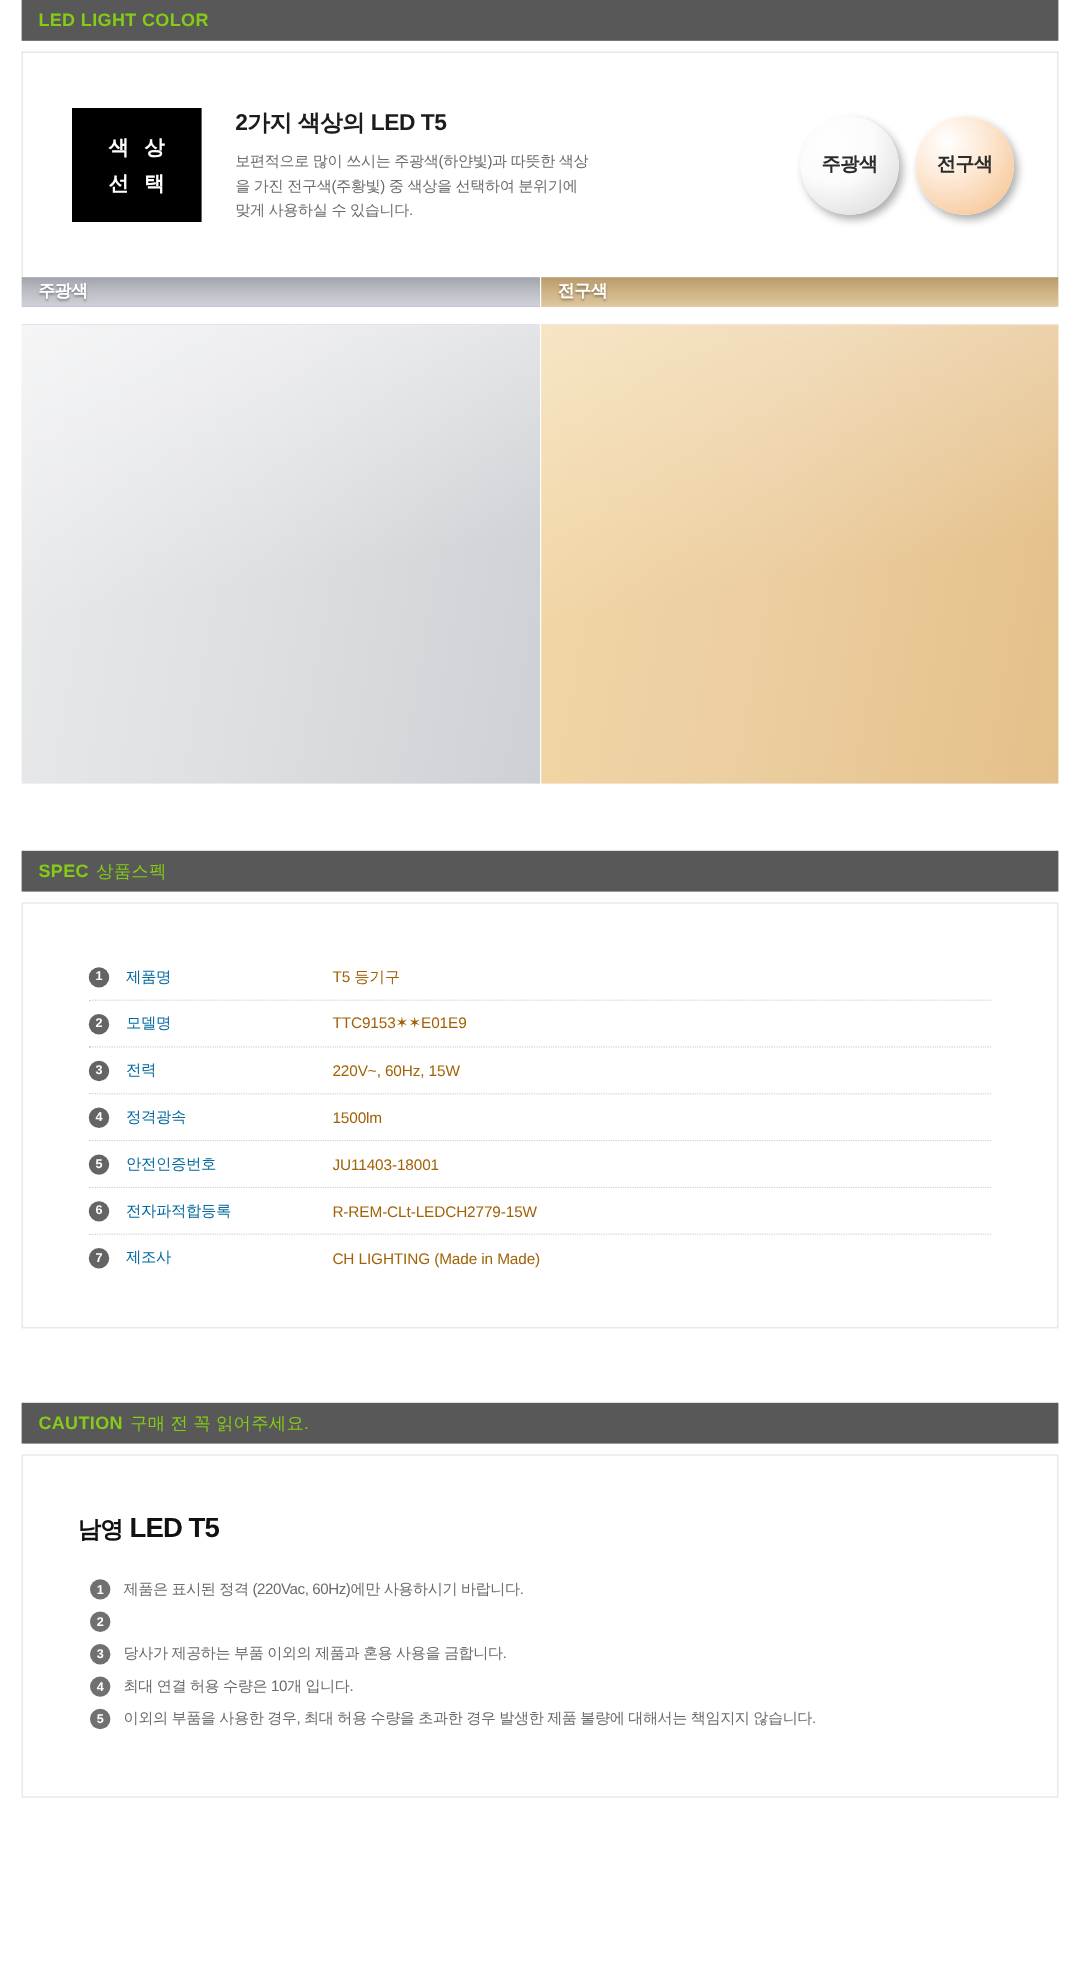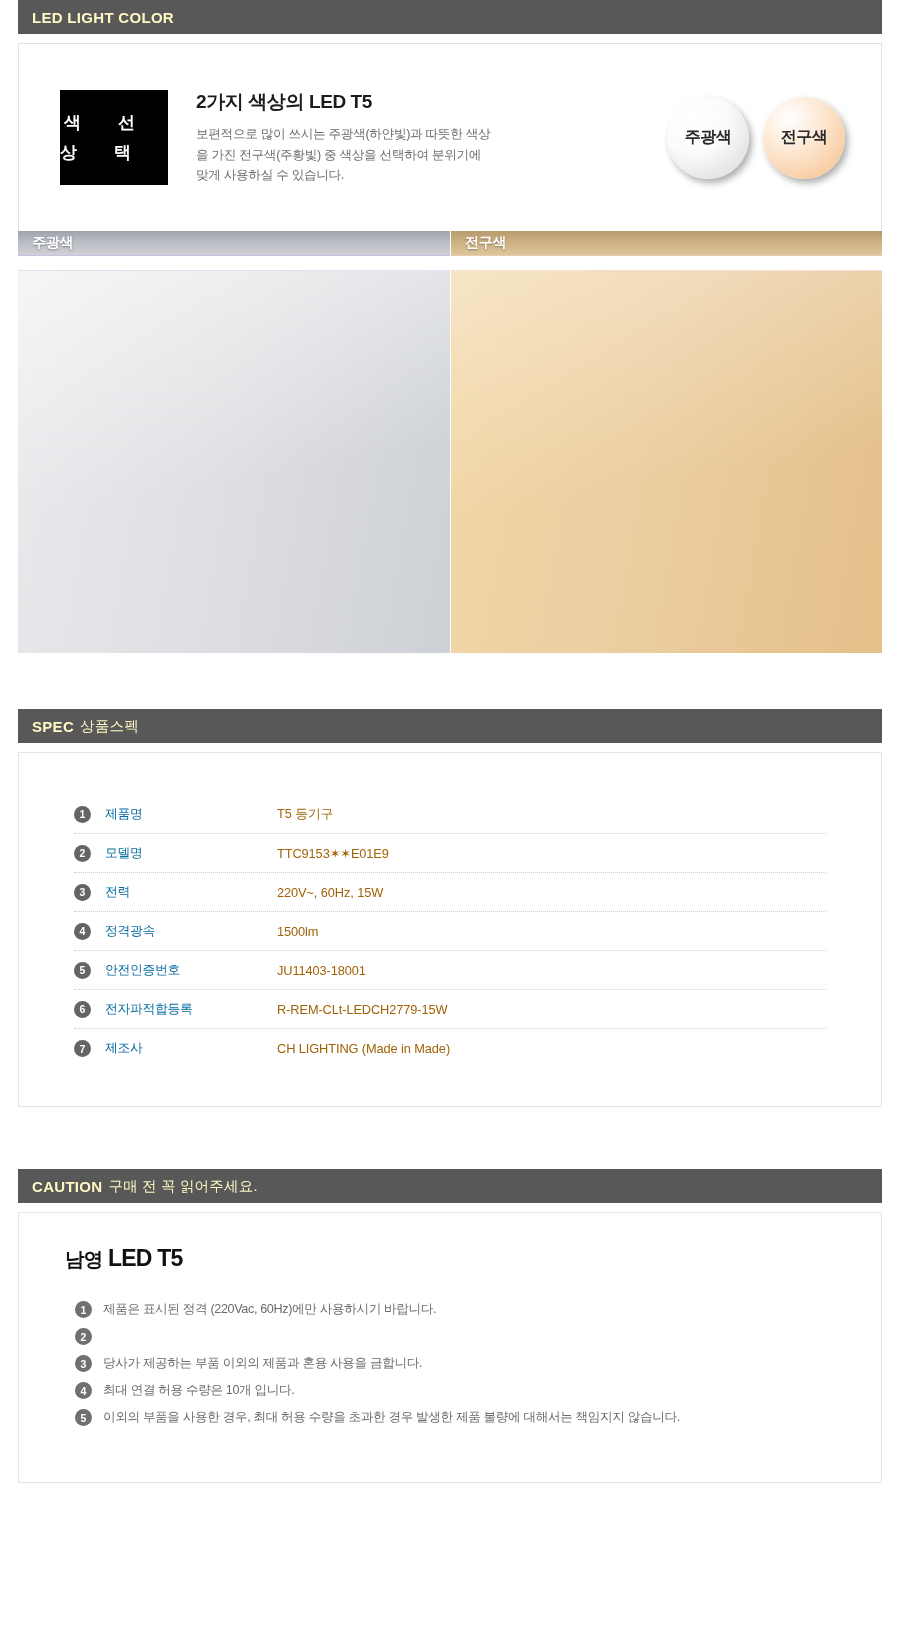--- a/index.html
+++ b/index.html
@@ -22,7 +22,7 @@
     display: flex;
     align-items: center;
     padding-left: 14px;
-    color: #fef9c3;
+    color: #84cc16;
     letter-spacing: 0.2px;
   }
   .section-bar .bar-en {

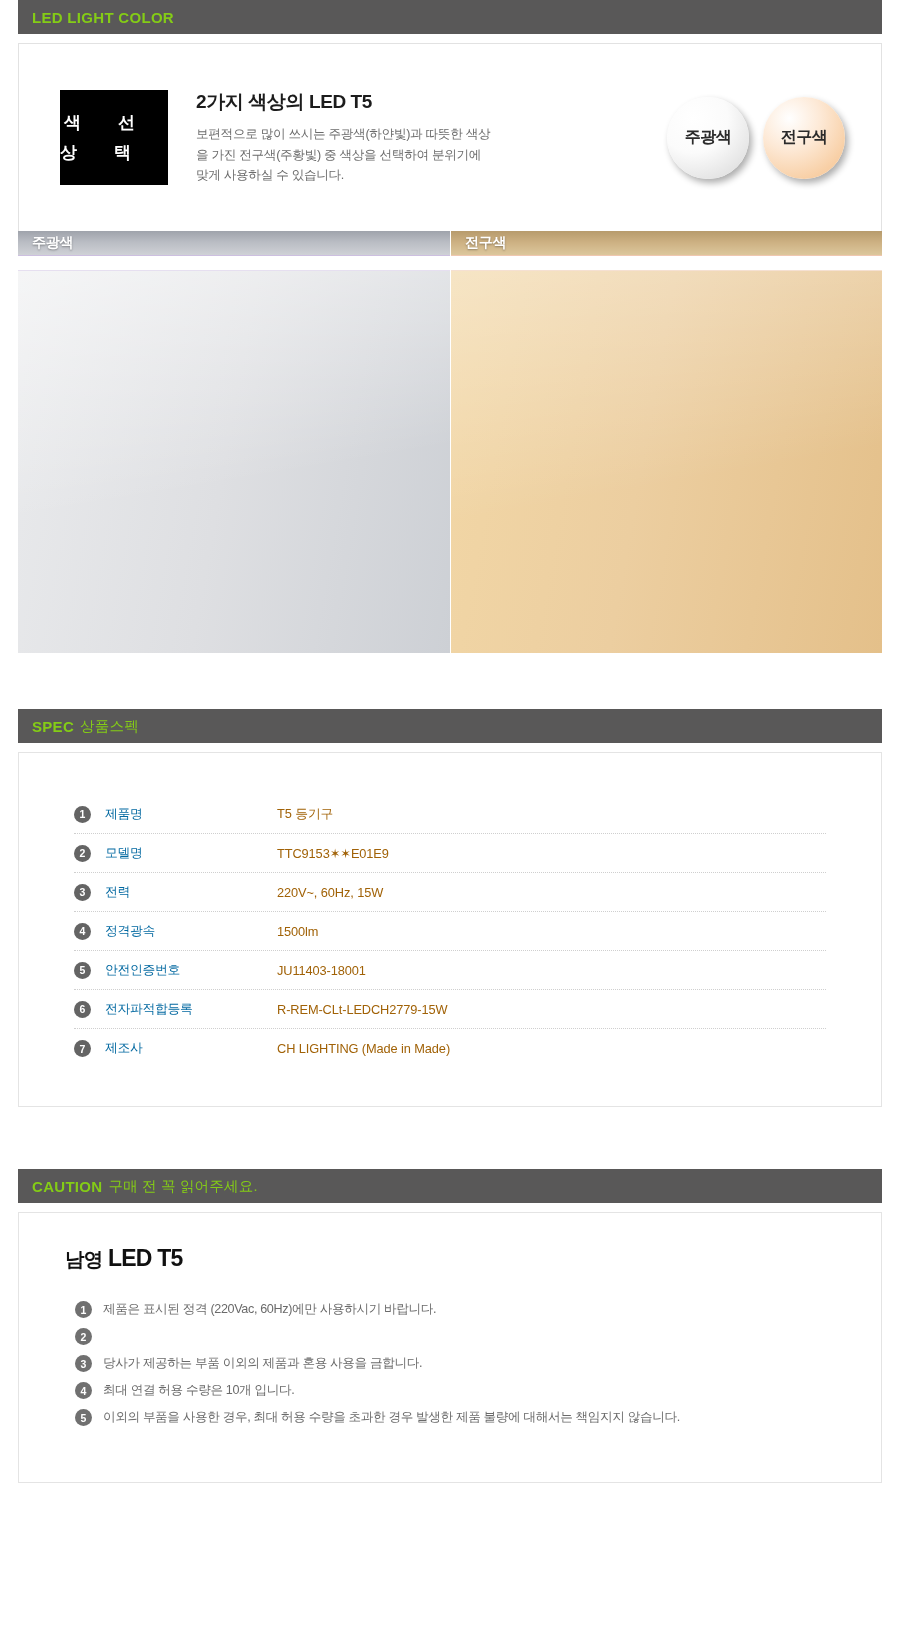--- a/index.html
+++ b/index.html
@@ -55,6 +55,7 @@
     color: #ffffff;
     margin-left: 41px;
     display: flex;
+    flex-direction: column;
     justify-content: center;
     align-items: center;
     flex: none;

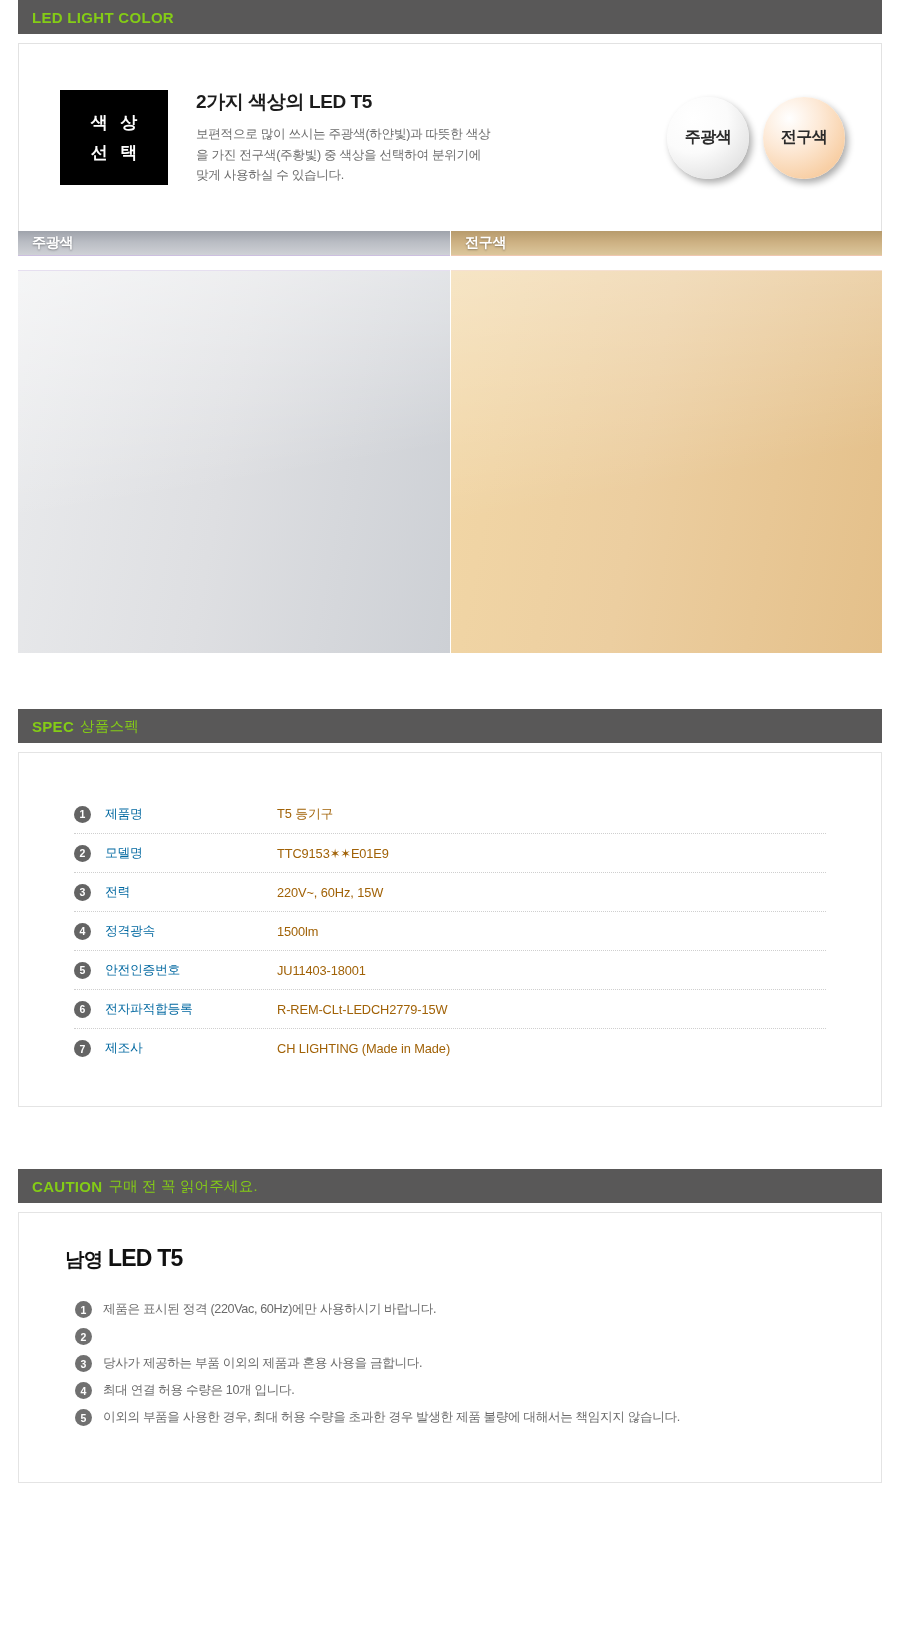--- a/index.html
+++ b/index.html
@@ -198,7 +198,7 @@
   }
 
   
-  .caution-panel { padding: 32px 0 46px 0; }
+  .caution-panel { padding: 47px 0 46px 0; }
   .caution-title {
     margin: 0 0 0 46px;
     font-size: 23px;

